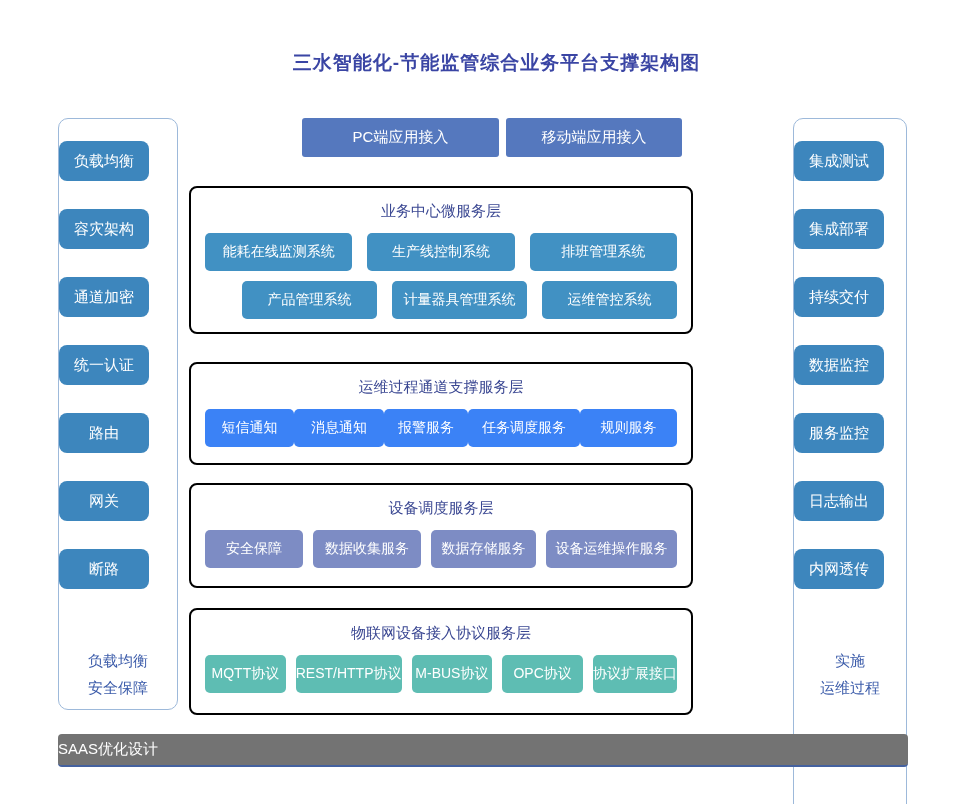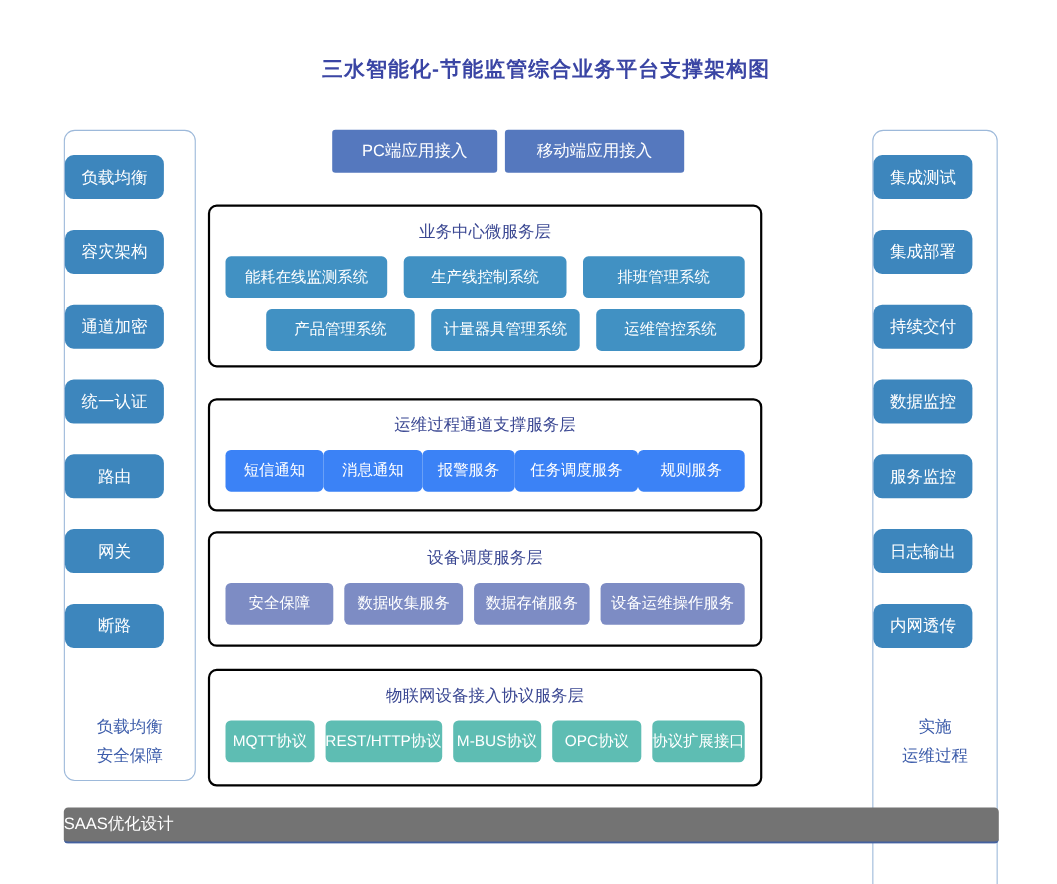--- a/index.html
+++ b/index.html
@@ -39,7 +39,7 @@
     height:39px; background:#5578be; border-radius:3px; color:#fff;
     font-size:15px; display:flex; align-items:center; justify-content:center;
   }
-  .access-pc { width:150px; }
+  .access-pc { width:197px; }
   .access-mobile { width:163px; }
   
   .section {

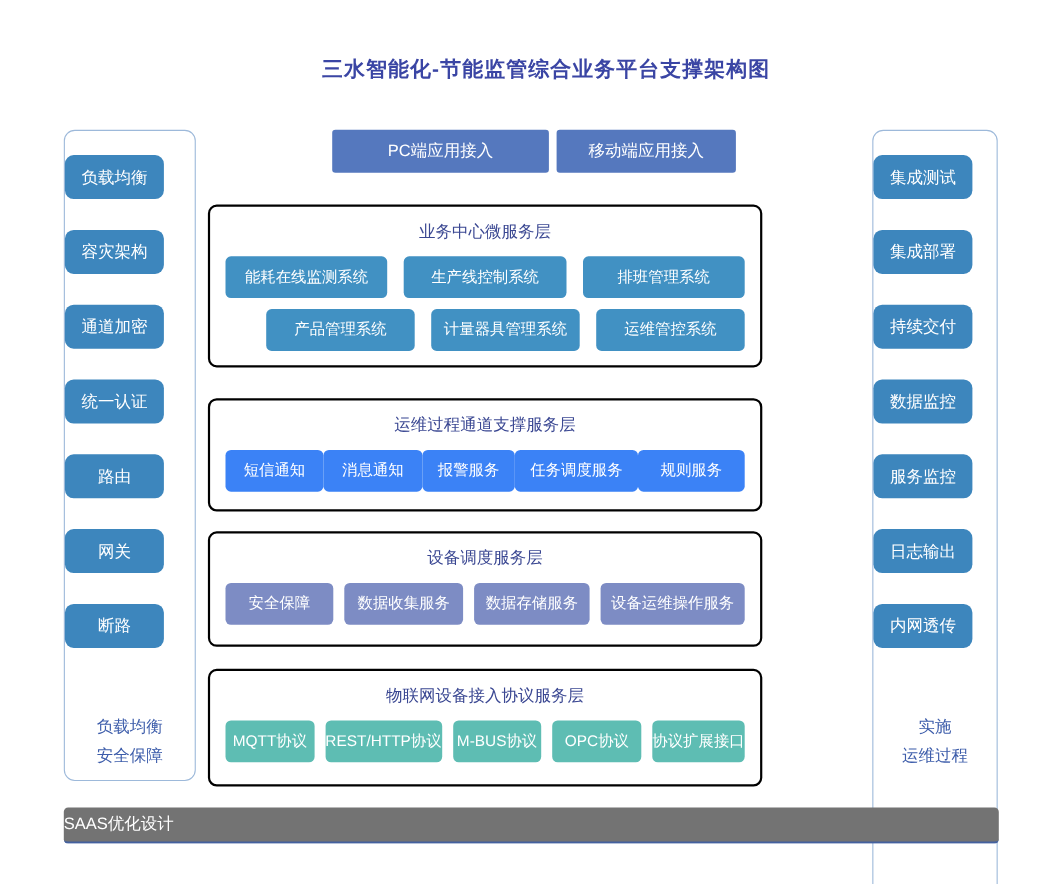--- a/index.html
+++ b/index.html
@@ -40,7 +40,7 @@
     font-size:15px; display:flex; align-items:center; justify-content:center;
   }
   .access-pc { width:197px; }
-  .access-mobile { width:163px; }
+  .access-mobile { width:176px; }
   
   .section {
     position:absolute; left:189px; width:504px;

